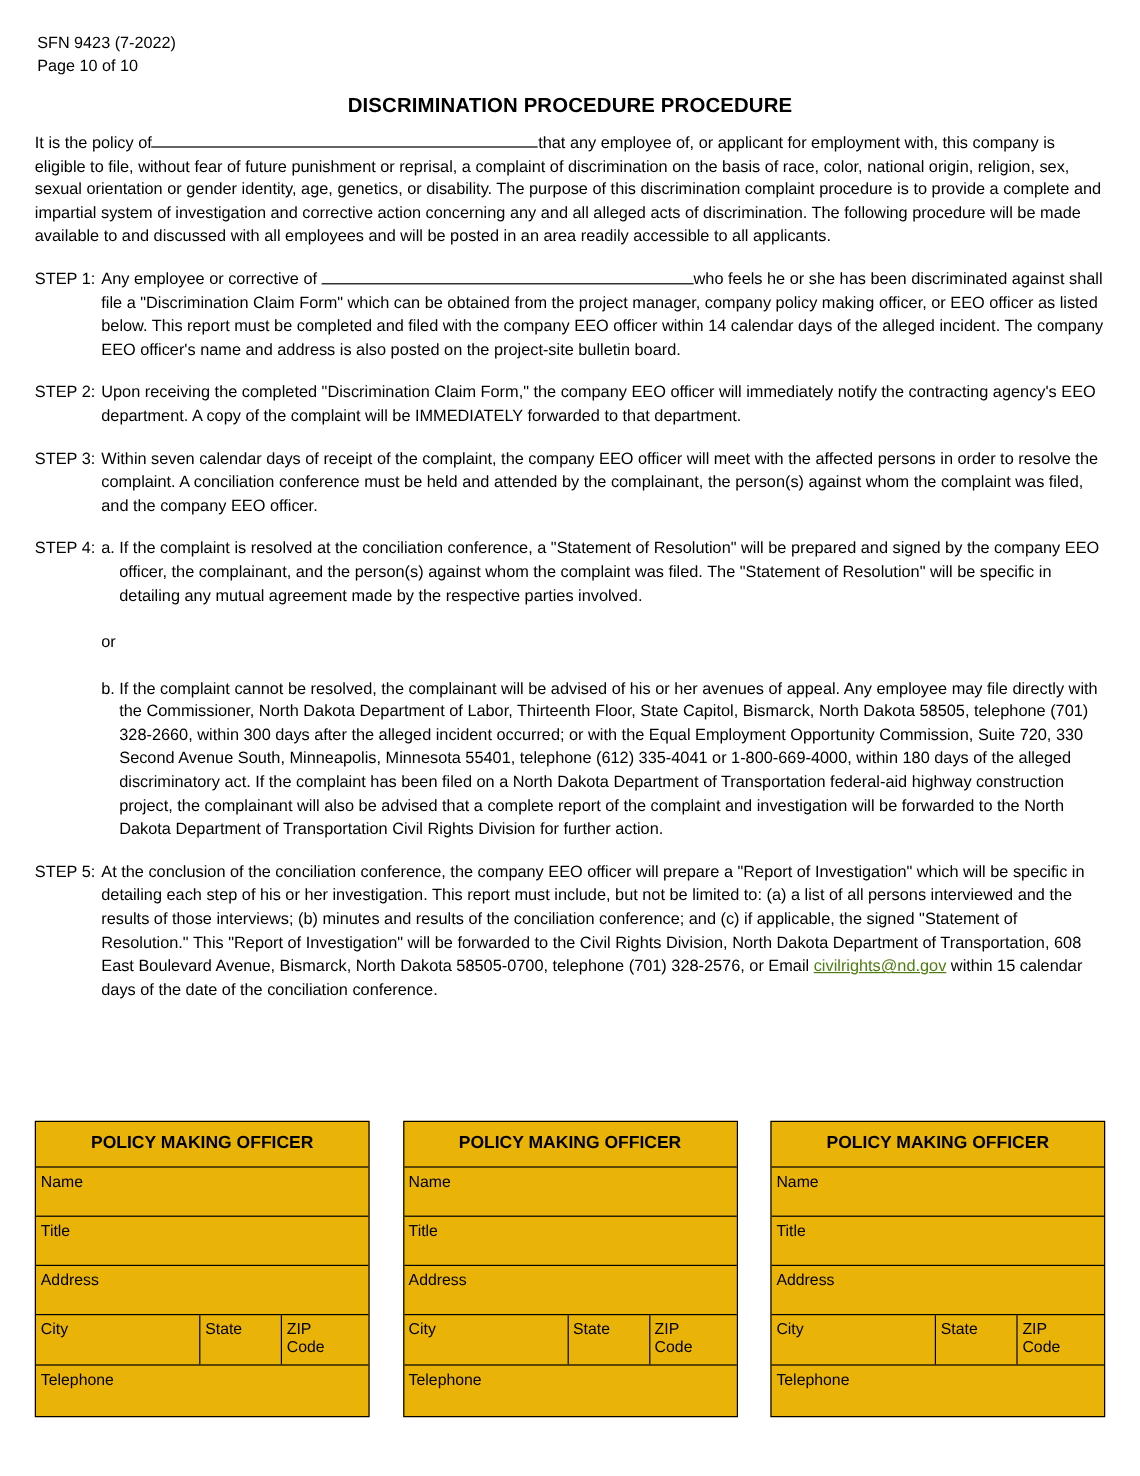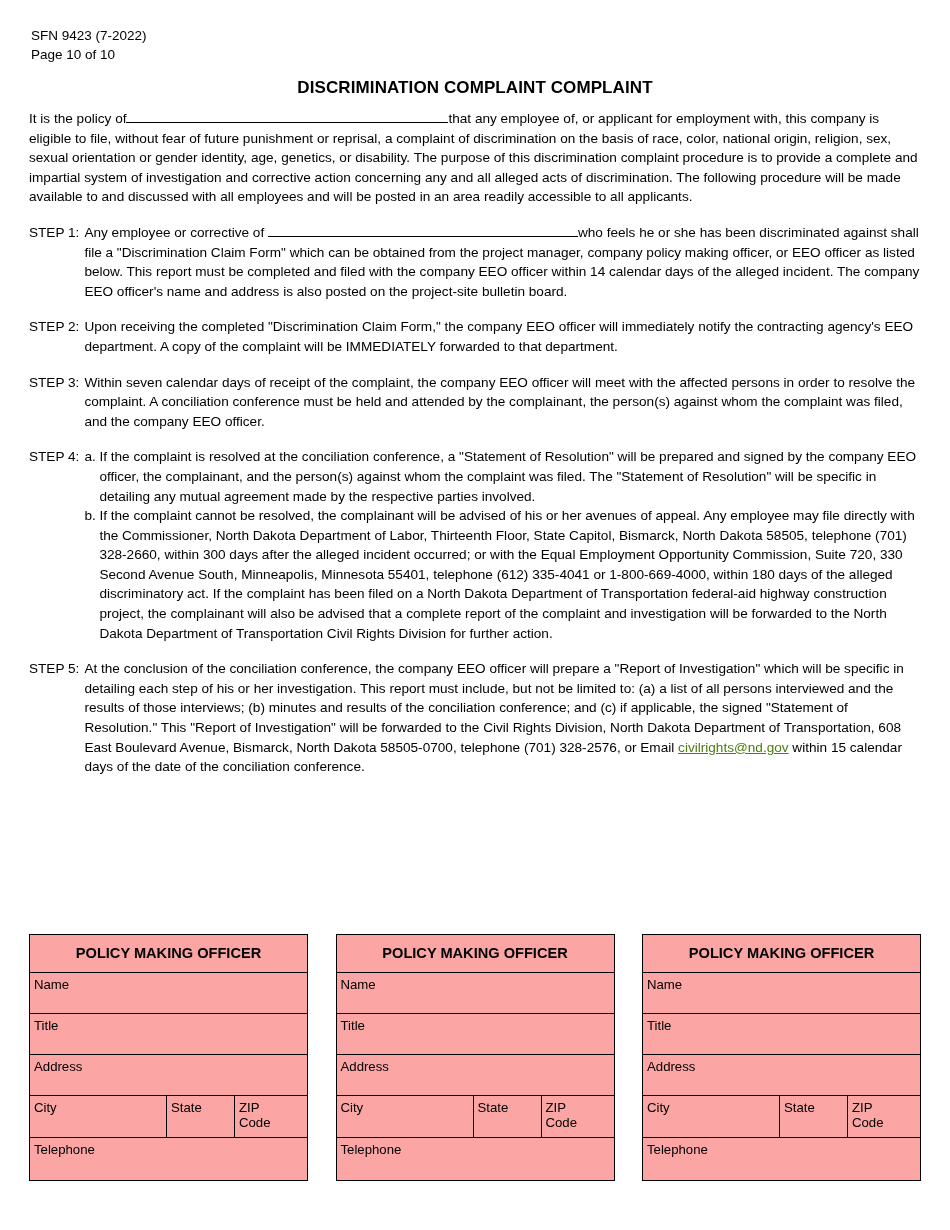--- a/index.html
+++ b/index.html
@@ -150,7 +150,7 @@
     <div>Page 10 of 10</div>
   </div>
 
-  <div class="doc-title">DISCRIMINATION COMPLAINT COMPLAINT</div>
+  <div class="doc-title">DISCRIMINATION PROCEDURE PROCEDURE</div>
 
   <p class="intro"><span>It is the policy of</span><span class="blank-line blank-intro"></span><span>that any employee of, or applicant for employment with, this company is eligible to file, without fear of future punishment or reprisal, a complaint of discrimination on the basis of race, color, national origin, religion, sex, sexual orientation or gender identity, age, genetics, or disability. The purpose of this discrimination complaint procedure is to provide a complete and impartial system of investigation and corrective action concerning any and all alleged acts of discrimination. The following procedure will be made available to and discussed with all employees and will be posted in an area readily accessible to all applicants.</span></p>
 

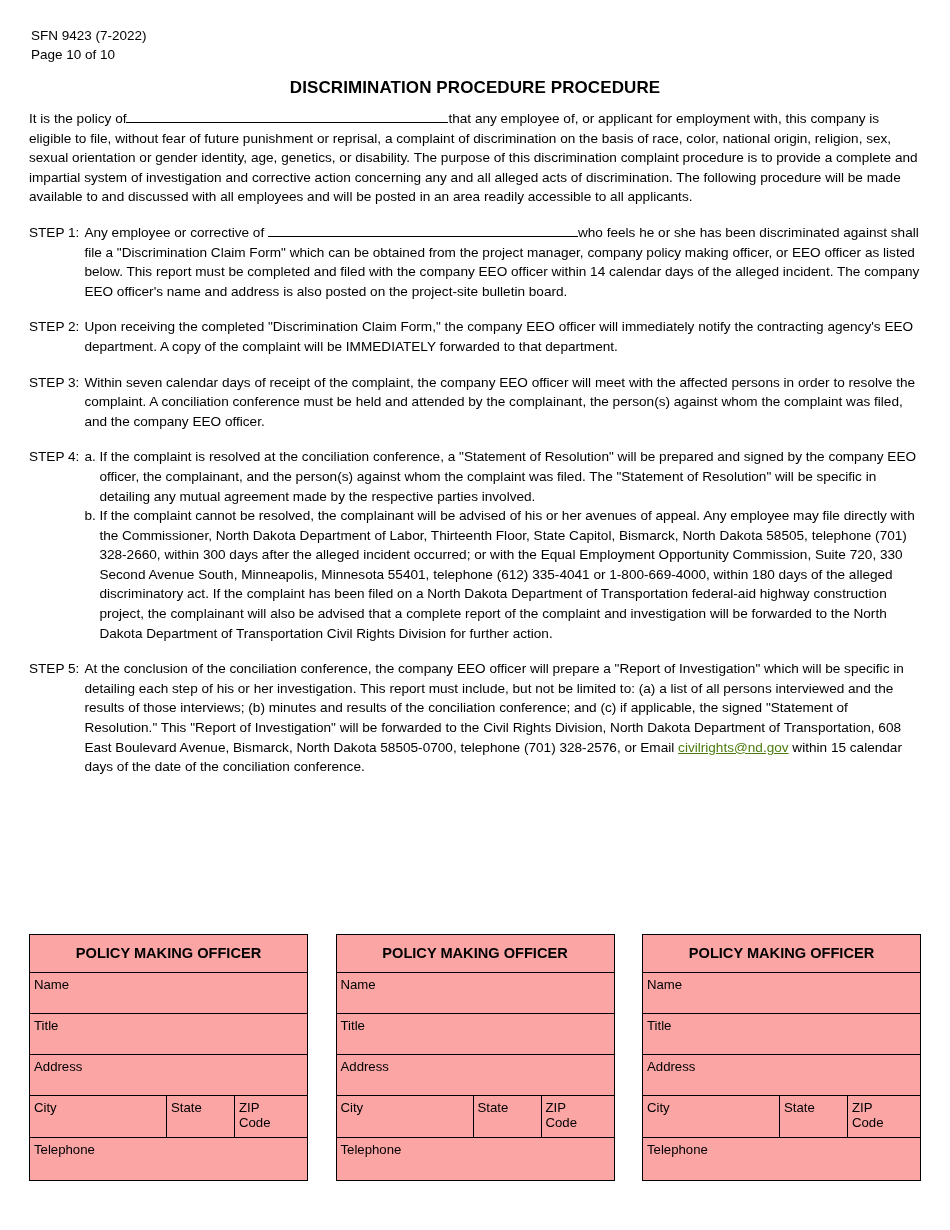--- a/index.html
+++ b/index.html
@@ -183,6 +183,7 @@
         <div class="sub-marker">a.</div>
         <div class="sub-text">If the complaint is resolved at the conciliation conference, a "Statement of Resolution" will be prepared and signed by the company EEO officer, the complainant, and the person(s) against whom the complaint was filed. The "Statement of Resolution" will be specific in detailing any mutual agreement made by the respective parties involved.</div>
       </div>
+      <div class="or-line">or</div>
       <div class="sub">
         <div class="sub-marker">b.</div>
         <div class="sub-text">If the complaint cannot be resolved, the complainant will be advised of his or her avenues of appeal. Any employee may file directly with the Commissioner, North Dakota Department of Labor, Thirteenth Floor, State Capitol, Bismarck, North Dakota 58505, telephone (701) 328-2660, within 300 days after the alleged incident occurred; or with the Equal Employment Opportunity Commission, Suite 720, 330 Second Avenue South, Minneapolis, Minnesota 55401, telephone (612) 335-4041 or 1-800-669-4000, within 180 days of the alleged discriminatory act. If the complaint has been filed on a North Dakota Department of Transportation federal-aid highway construction project, the complainant will also be advised that a complete report of the complaint and investigation will be forwarded to the North Dakota Department of Transportation Civil Rights Division for further action.</div>

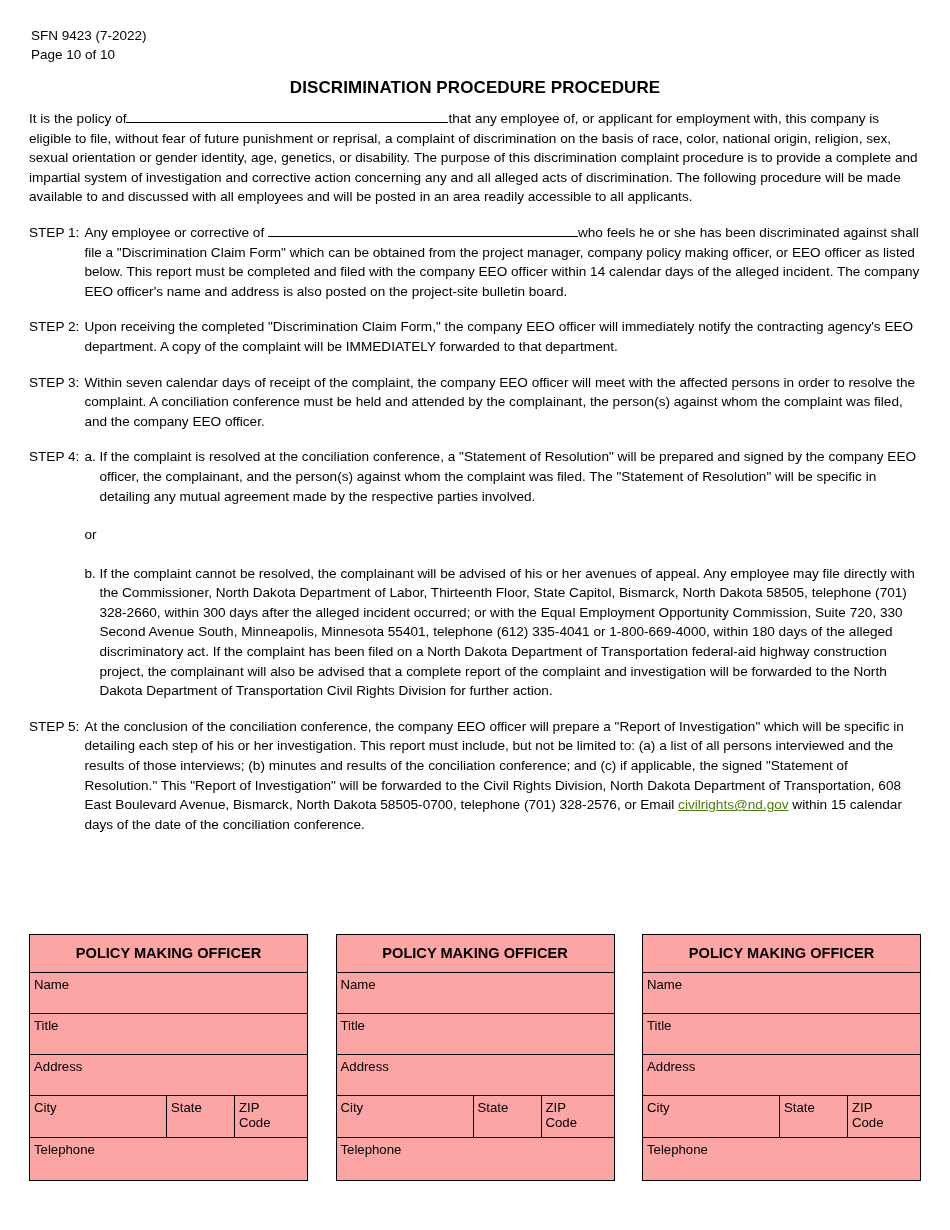--- a/index.html
+++ b/index.html
@@ -109,7 +109,7 @@
     width: 279px;
     border: 1.4px solid #000;
     box-sizing: border-box;
-    background: #fca5a5;
+    background: #eab308;
   }
   .oc-title {
     text-align: center;

